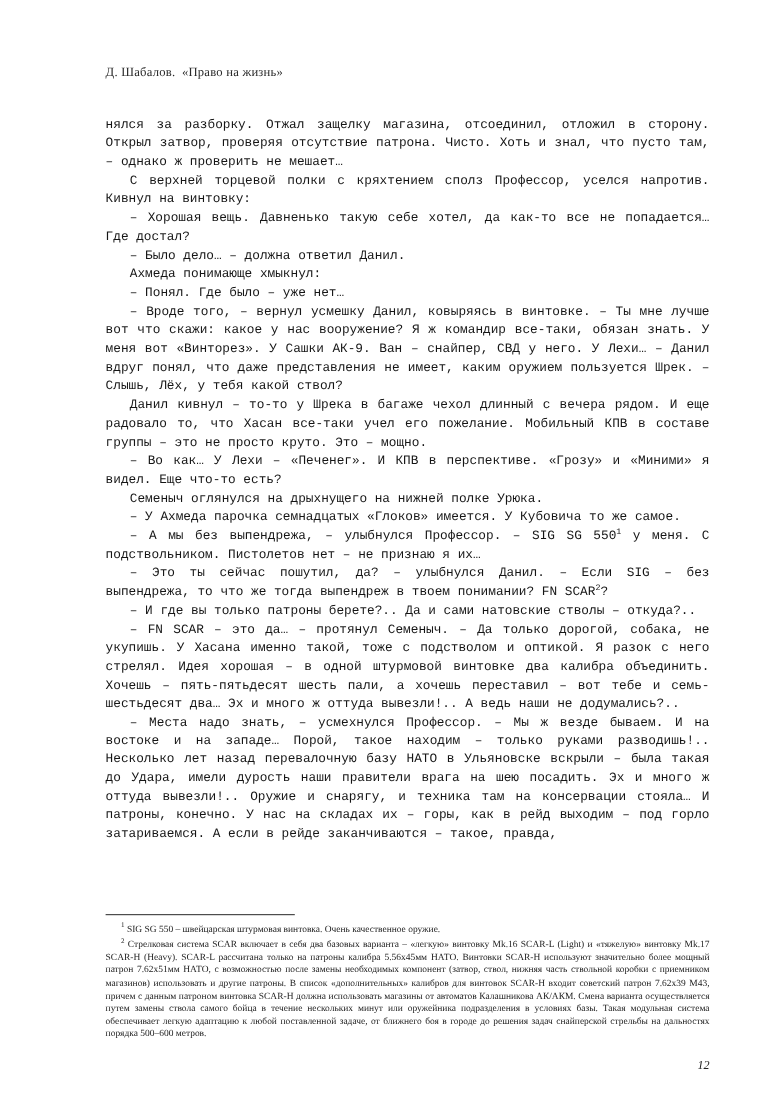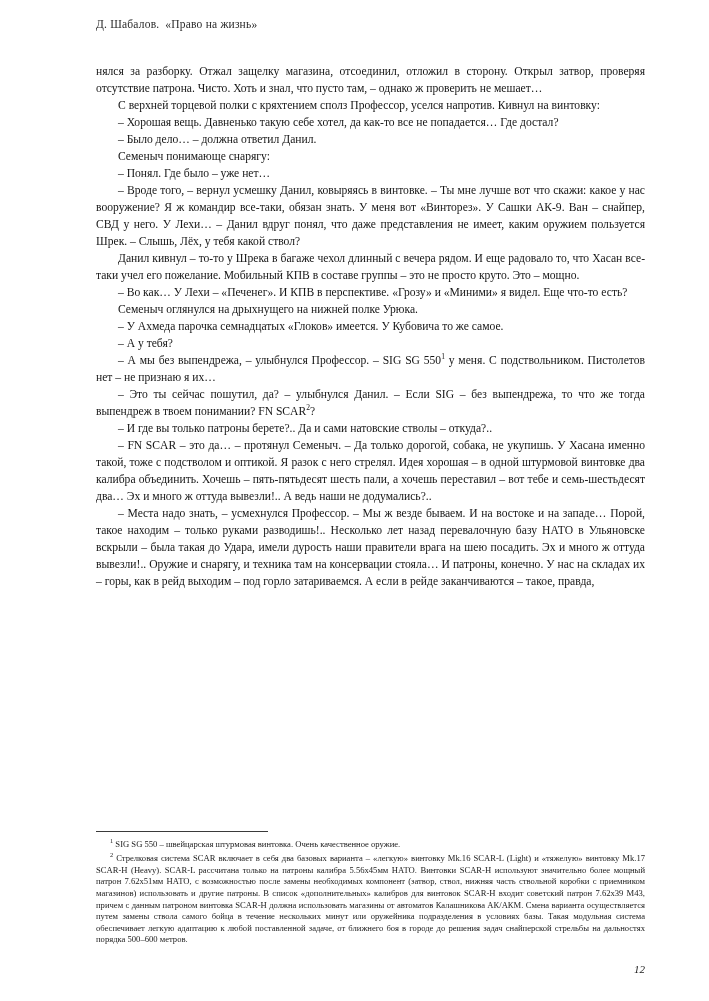--- a/index.html
+++ b/index.html
@@ -21,7 +21,7 @@
     width: 709px;
     height: 1001px;
     box-sizing: border-box;
-    padding: 18px 64px 30px 96px;
+    padding: 60px 64px 30px 96px;
   }
   .running-head {
     font-size: 11.5px;

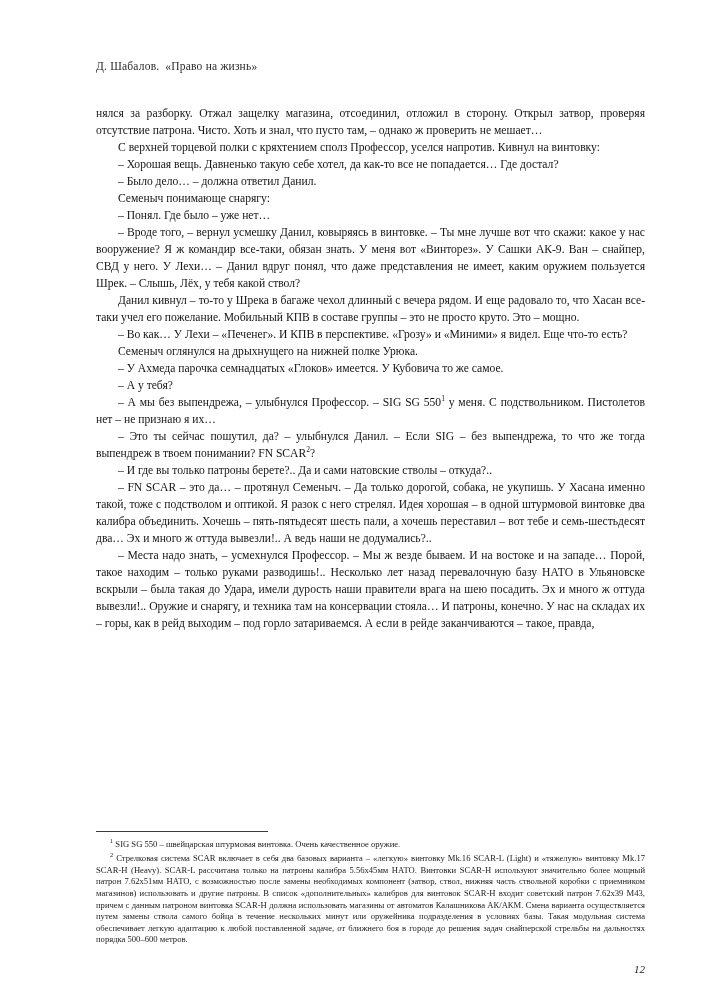--- a/index.html
+++ b/index.html
@@ -37,6 +37,7 @@
     text-align: justify;
     color: #151515;
     hyphens: none;
+    font-family: Liberation Mono, monospace;
   }
   .body-text p {
     margin: 0;

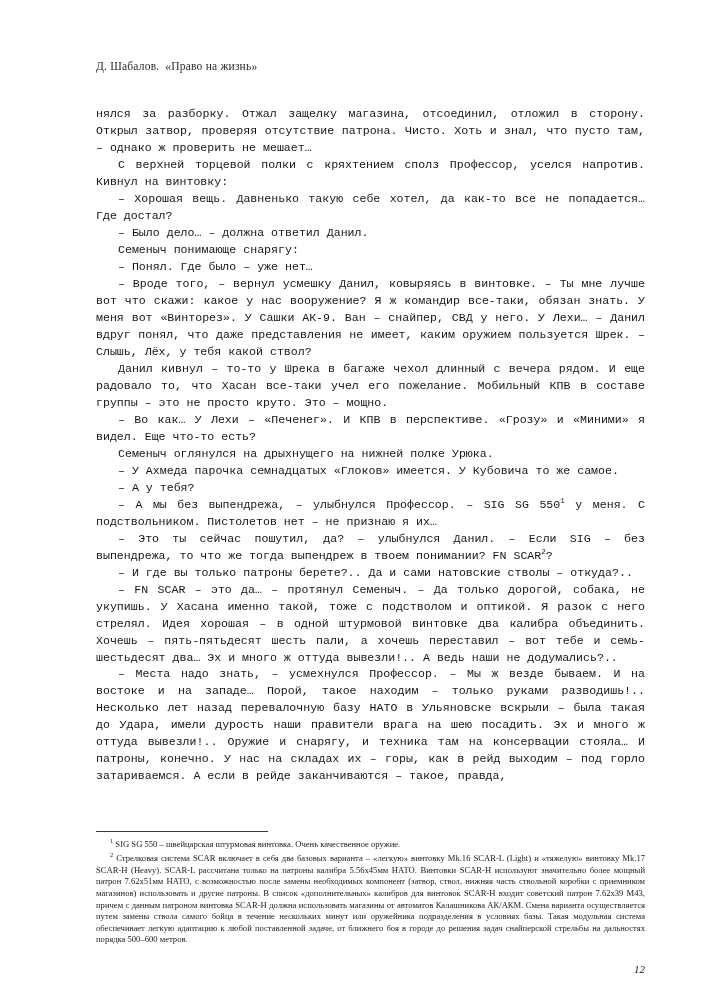--- a/index.html
+++ b/index.html
@@ -97,7 +97,7 @@
       <p>С верхней торцевой полки с кряхтением сполз Профессор, уселся напротив. Кивнул на винтовку:</p>
       <p>– Хорошая вещь. Давненько такую себе хотел, да как-то все не попадается… Где достал?</p>
       <p>– Было дело… – должна ответил Данил.</p>
-      <p>Семеныч понимающе снарягу:</p>
+      <p>Ахмеда понимающе хмыкнул:</p>
       <p>– Понял. Где было – уже нет…</p>
       <p>– Вроде того, – вернул усмешку Данил, ковыряясь в винтовке. – Ты мне лучше вот что скажи: какое у нас вооружение? Я ж командир все-таки, обязан знать. У меня вот «Винторез». У Сашки АК-9. Ван – снайпер, СВД у него. У Лехи… – Данил вдруг понял, что даже представления не имеет, каким оружием пользуется Шрек. – Слышь, Лёх, у тебя какой ствол?</p>
       <p>Данил кивнул – то-то у Шрека в багаже чехол длинный с вечера рядом. И еще радовало то, что Хасан все-таки учел его пожелание. Мобильный КПВ в составе группы – это не просто круто. Это – мощно.</p>

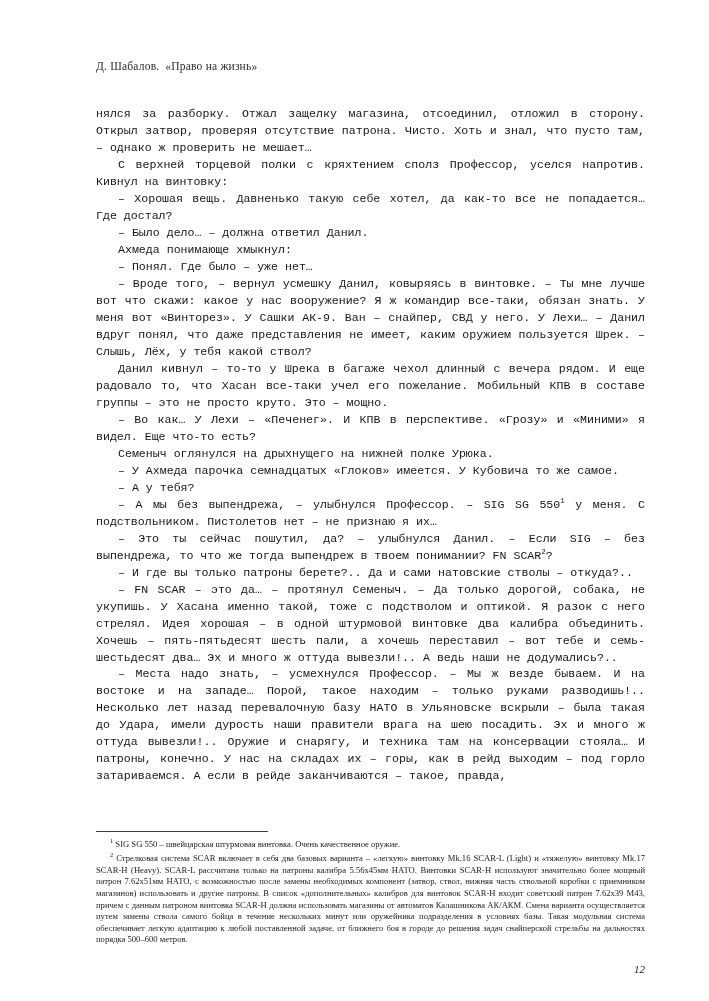--- a/index.html
+++ b/index.html
@@ -104,7 +104,6 @@
       <p>– Во как… У Лехи – «Печенег». И КПВ в перспективе. «Грозу» и «Миними» я видел. Еще что-то есть?</p>
       <p>Семеныч оглянулся на дрыхнущего на нижней полке Урюка.</p>
       <p>– У Ахмеда парочка семнадцатых «Глоков» имеется. У Кубовича то же самое.</p>
-      <p>– А у тебя?</p>
       <p>– А мы без выпендрежа, – улыбнулся Профессор. – SIG SG 550<sup>1</sup> у меня. С подствольником. Пистолетов нет – не признаю я их…</p>
       <p>– Это ты сейчас пошутил, да? – улыбнулся Данил. – Если SIG – без выпендрежа, то что же тогда выпендреж в твоем понимании? FN SCAR<sup>2</sup>?</p>
       <p>– И где вы только патроны берете?.. Да и сами натовские стволы – откуда?..</p>

